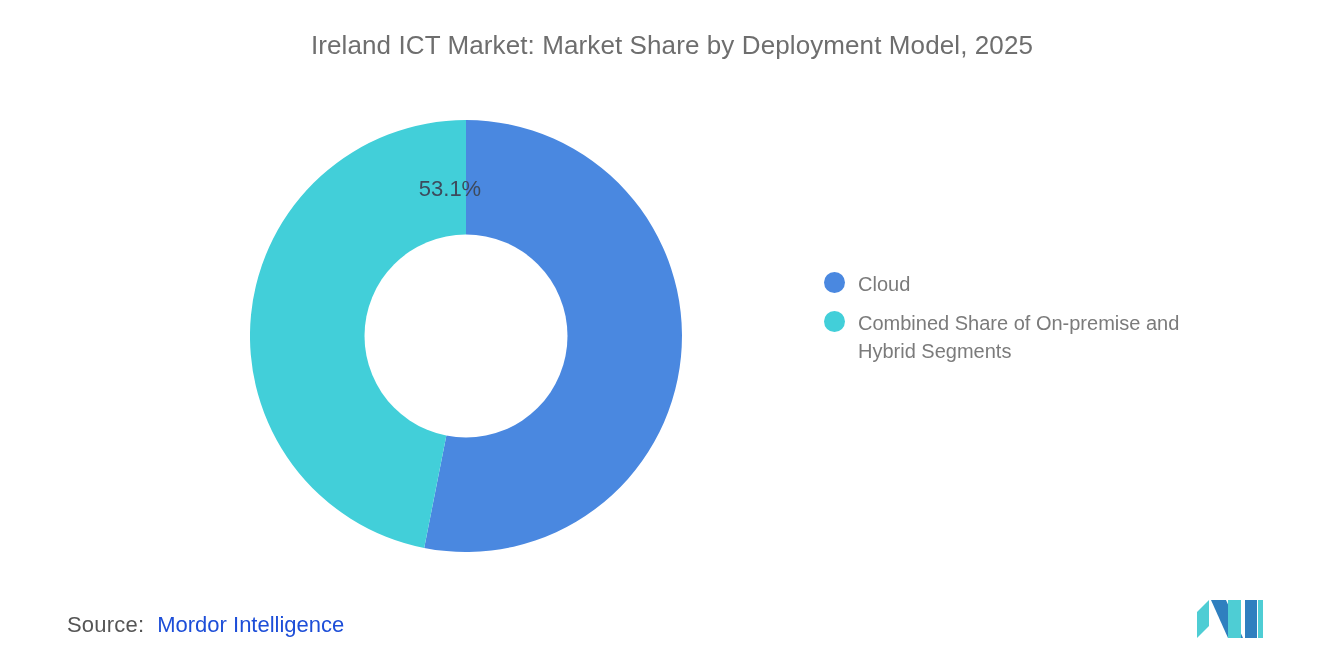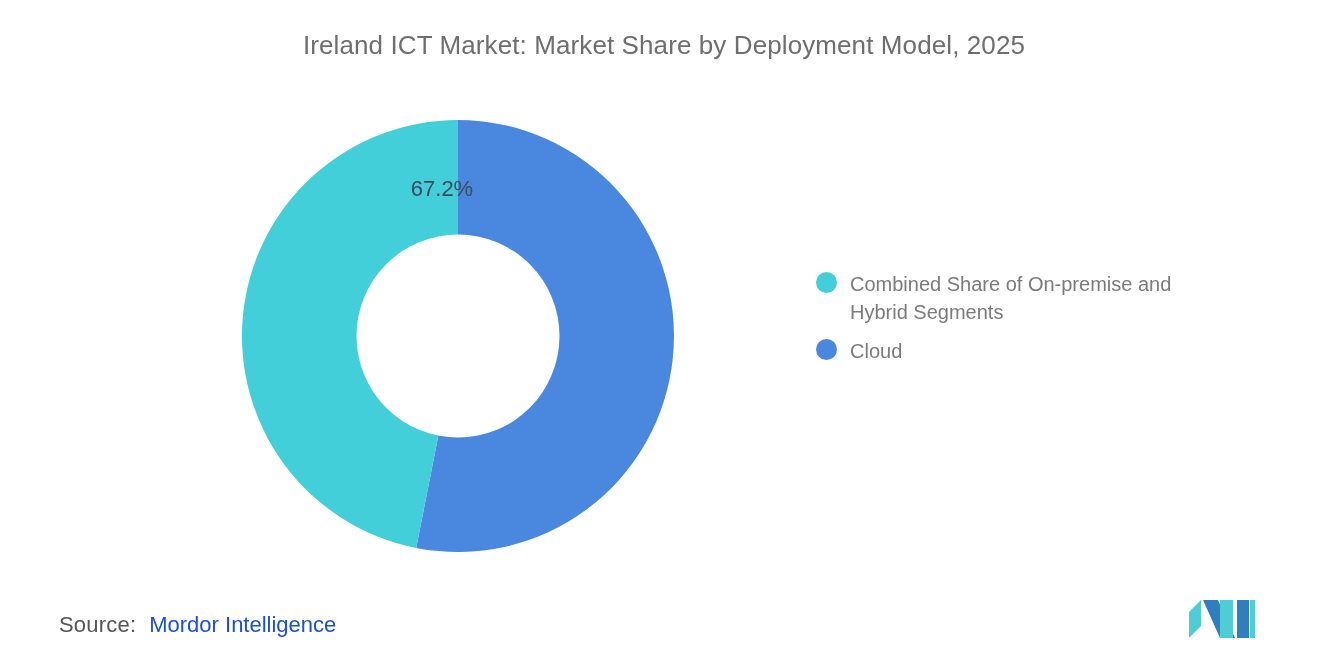--- a/index.html
+++ b/index.html
@@ -18,7 +18,7 @@
 
   #chart-root {
     position: absolute;
-    left: 4px; top: 0;
+    left: 12px; top: 0;
     width: 1128px;
     height: 665px;
   }

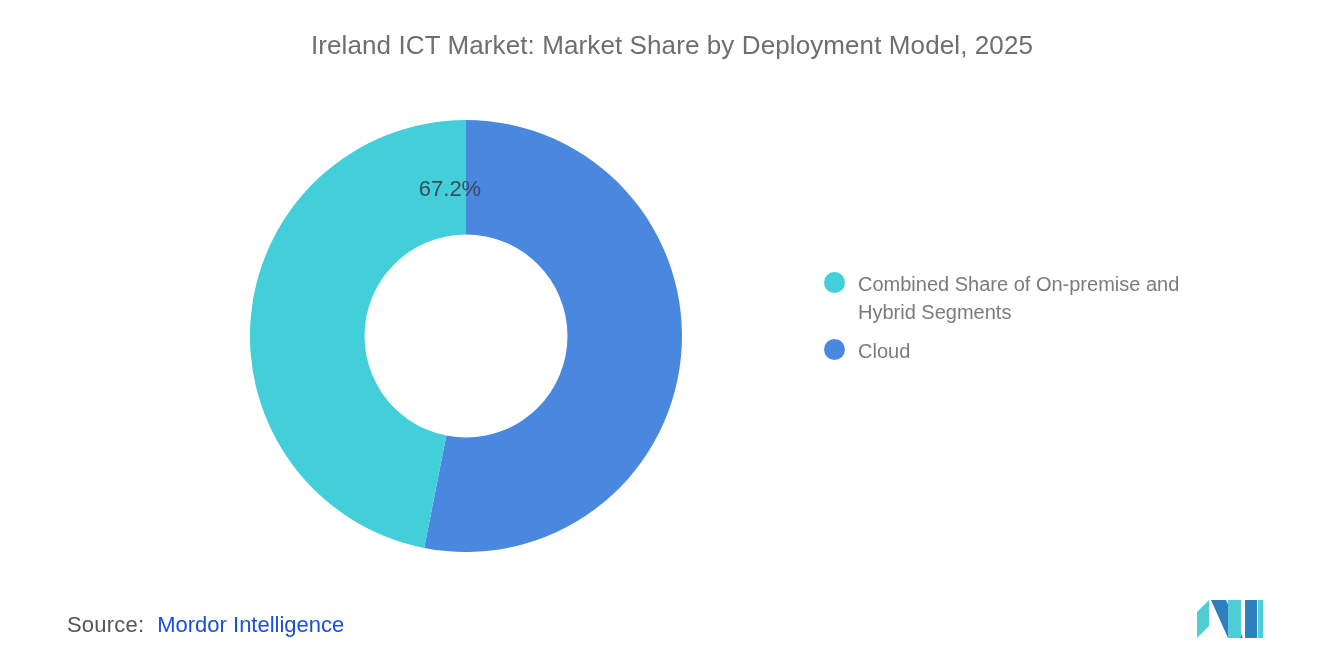--- a/index.html
+++ b/index.html
@@ -132,7 +132,7 @@
     </svg>
   </div>
 
-  <div class="slice-label">67.2%</div>
+  <div class="slice-label">53.1%</div>
 
   <div class="legend">
 

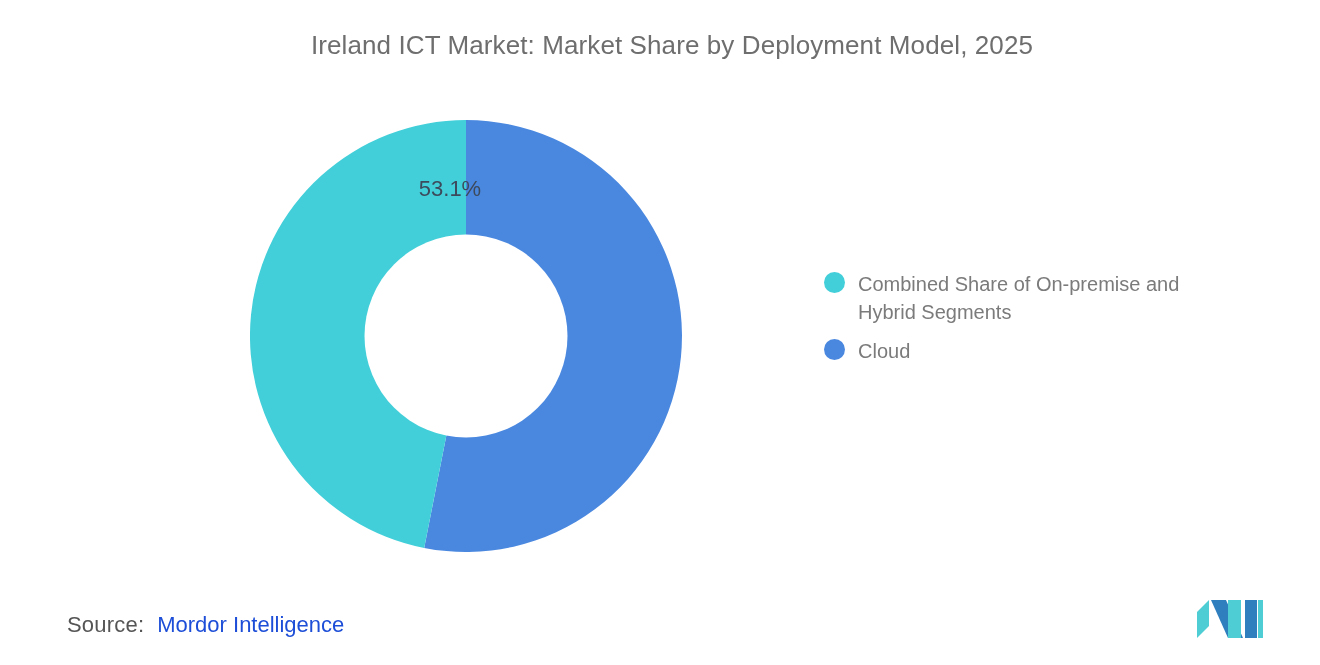--- a/index.html
+++ b/index.html
@@ -137,13 +137,13 @@
   <div class="legend">
 
     <div class="legend-item">
-      <span class="legend-swatch" style="background:#42cfd9;"></span>
-      <span class="legend-label">Combined Share of On-premise and Hybrid Segments</span>
+      <span class="legend-swatch" style="background:#4a88e0;"></span>
+      <span class="legend-label">Cloud</span>
     </div>
 
     <div class="legend-item">
-      <span class="legend-swatch" style="background:#4a88e0;"></span>
-      <span class="legend-label">Cloud</span>
+      <span class="legend-swatch" style="background:#42cfd9;"></span>
+      <span class="legend-label">Combined Share of On-premise and Hybrid Segments</span>
     </div>
 
   </div>

